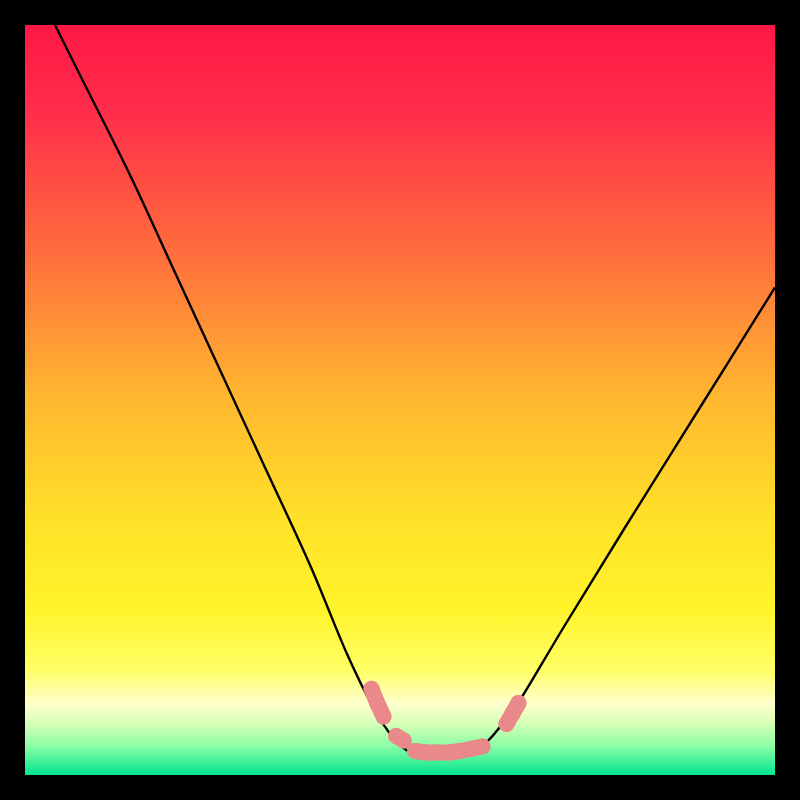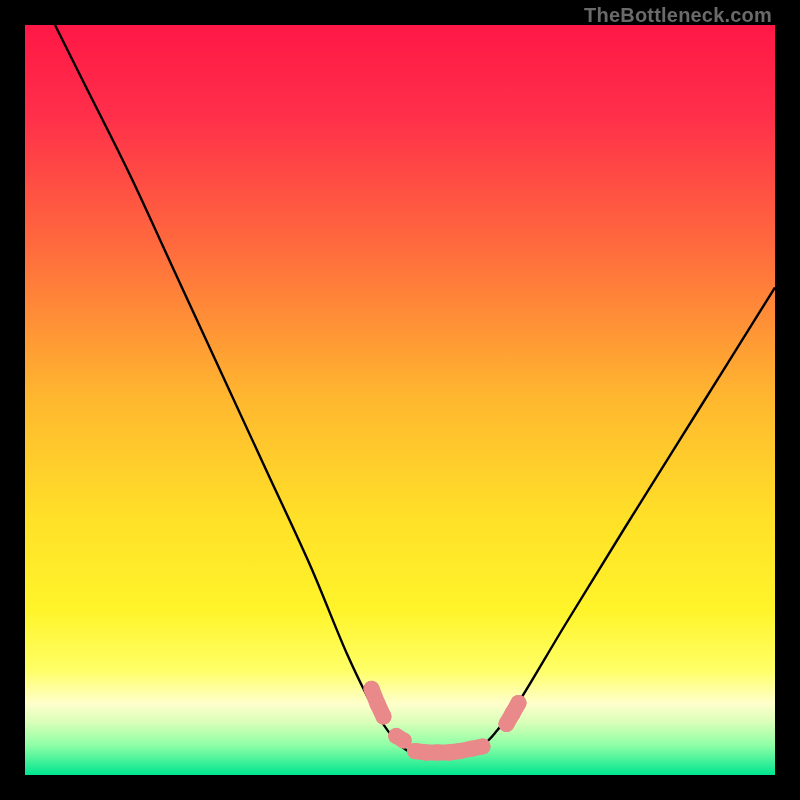--- a/index.html
+++ b/index.html
@@ -40,7 +40,6 @@
 
 <div class="frame">
 
-  <div class="watermark">TheBottleneck.com</div>
 
   <div class="plot-wrap">
     <svg id="chart-svg" width="750" height="750" viewBox="0 0 750 750">

